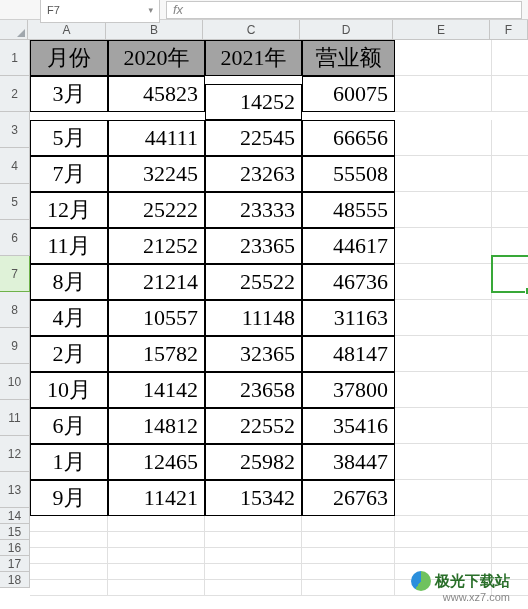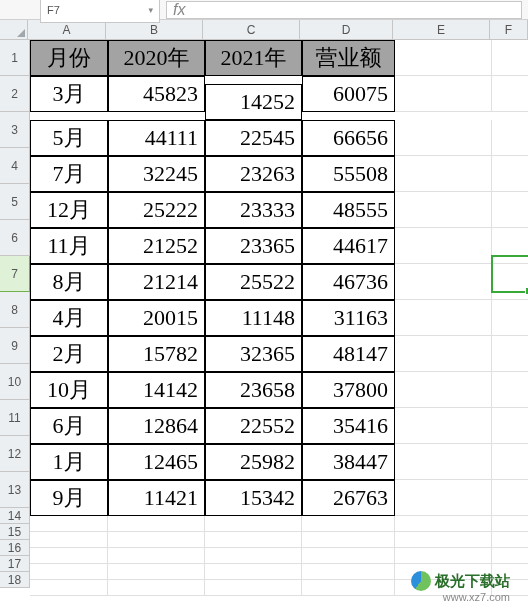--- a/index.html
+++ b/index.html
@@ -47,7 +47,7 @@
       padding: 0 6px;
       font-style: italic;
       color: #888;
-      font-size: 16px;
+      font-size: 13px;
     }
     .sheet-wrap {
       display: flex;

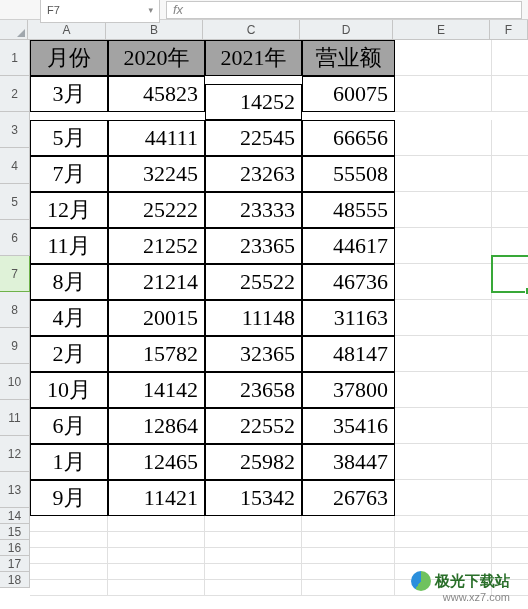--- a/index.html
+++ b/index.html
@@ -262,7 +262,7 @@
       </div>
       <div class="row">
         <div class="cell data-cell" style="width: 78px;">4月</div>
-        <div class="cell data-cell num-cell" style="width: 97px;">20015</div>
+        <div class="cell data-cell num-cell" style="width: 97px;">10557</div>
         <div class="cell data-cell num-cell" style="width: 97px;">11148</div>
         <div class="cell data-cell num-cell" style="width: 93px;">31163</div>
         <div class="cell" style="width: 97px;"></div>

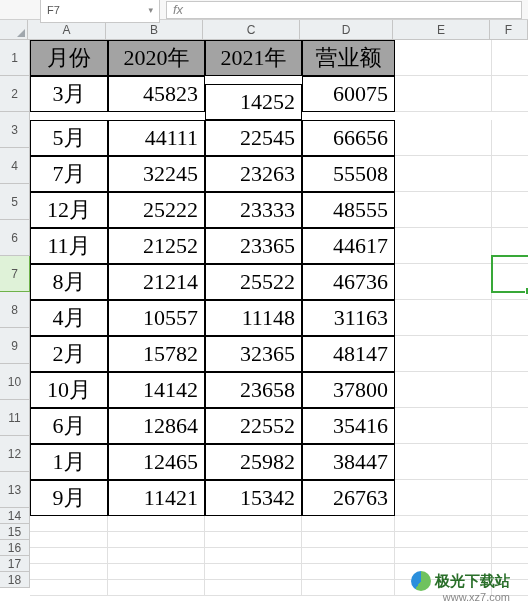--- a/index.html
+++ b/index.html
@@ -286,7 +286,7 @@
       </div>
       <div class="row">
         <div class="cell data-cell" style="width: 78px;">6月</div>
-        <div class="cell data-cell num-cell" style="width: 97px;">12864</div>
+        <div class="cell data-cell num-cell" style="width: 97px;">14812</div>
         <div class="cell data-cell num-cell" style="width: 97px;">22552</div>
         <div class="cell data-cell num-cell" style="width: 93px;">35416</div>
         <div class="cell" style="width: 97px;"></div>

